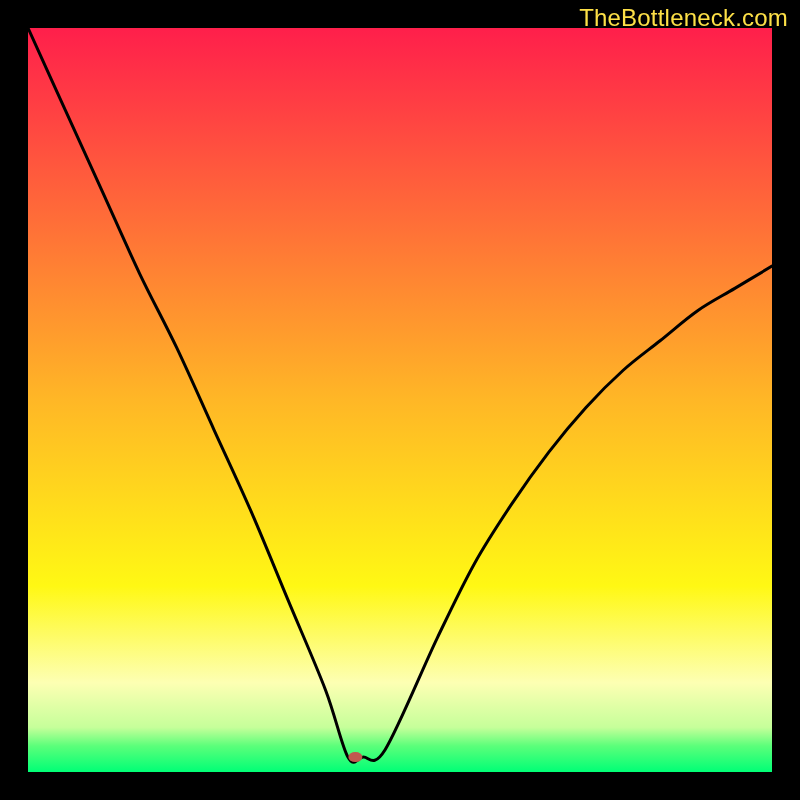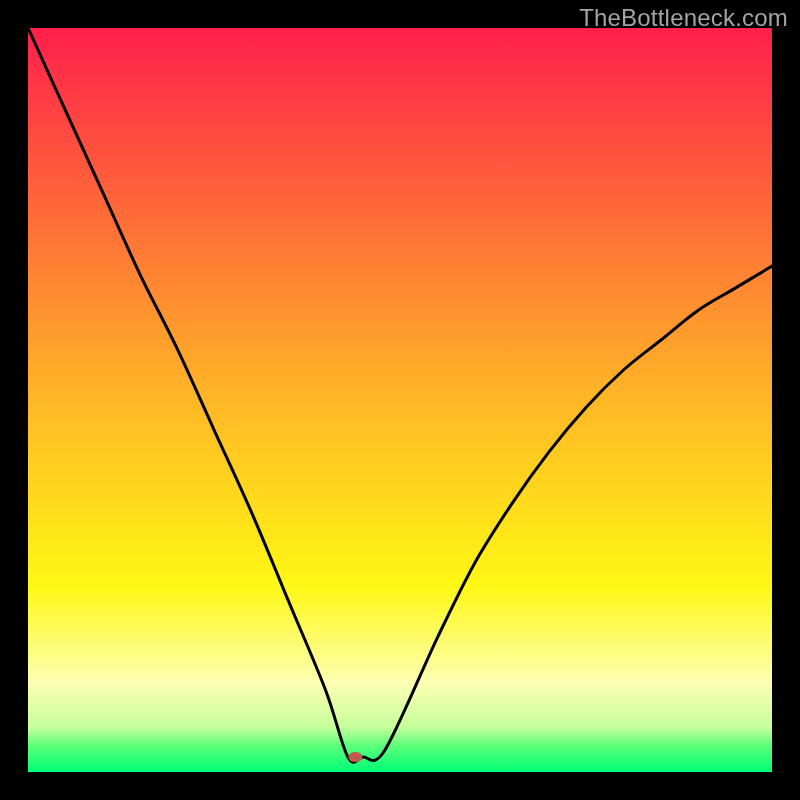--- a/index.html
+++ b/index.html
@@ -31,7 +31,7 @@
     position: absolute;
     top: 4px;
     right: 12px;
-    color: #a3a3a3;
+    color: #fde047;
     font-size: 24px;
     font-weight: 400;
     letter-spacing: 0.2px;

